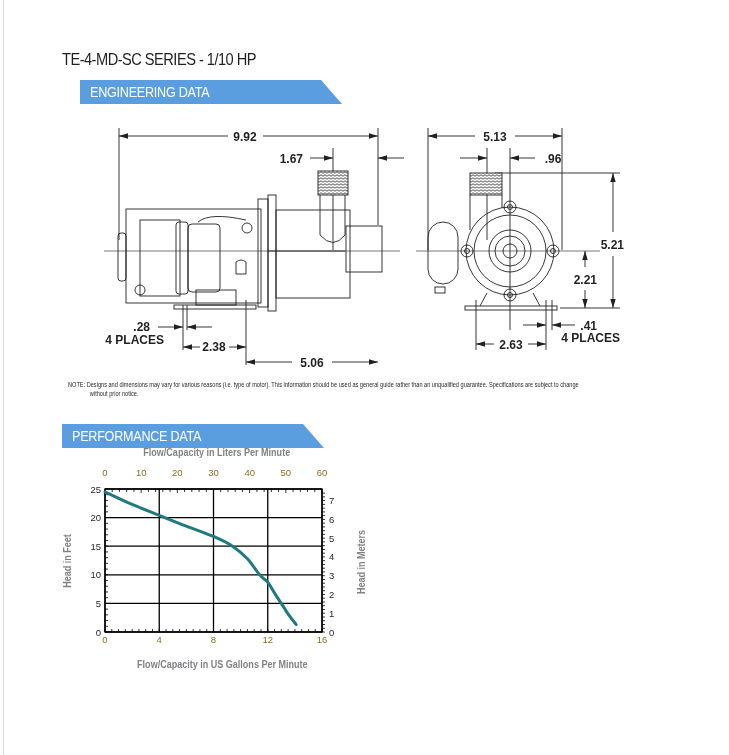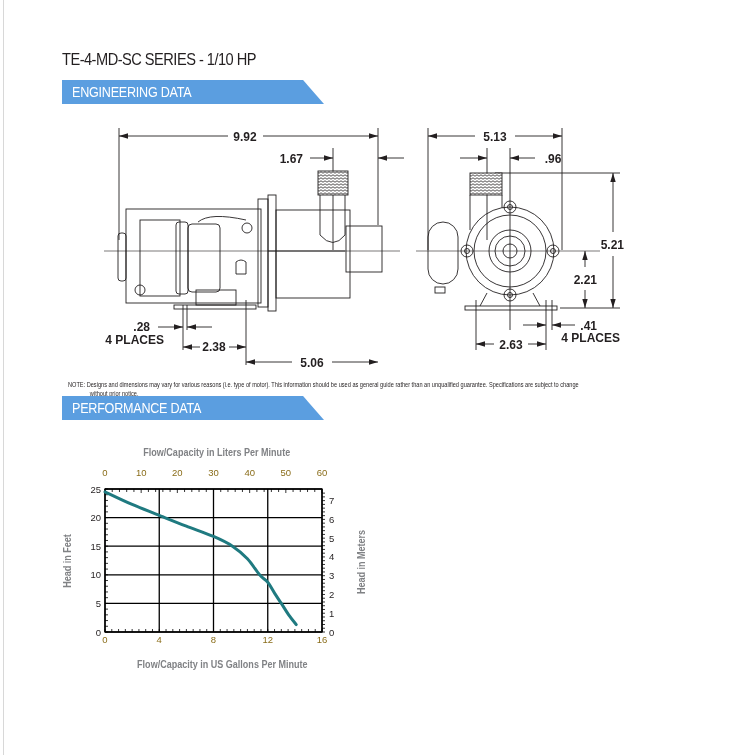--- a/index.html
+++ b/index.html
@@ -39,7 +39,7 @@
 
 <div class="series-title">TE-4-MD-SC SERIES - 1/10 HP</div>
 
-<div class="banner" style="top:80px;">
+<div class="banner" style="top:80px;margin-left:18px;">
   <span>ENGINEERING DATA</span>
 </div>
 

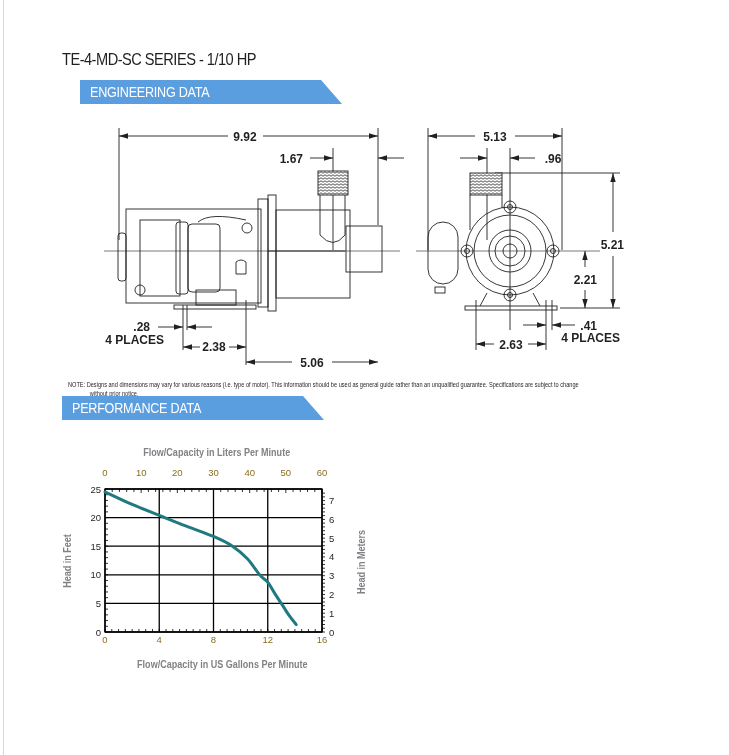--- a/index.html
+++ b/index.html
@@ -181,7 +181,7 @@
   <div class="l2">without prior notice.</div>
 </div>
 
-<div class="banner" style="top:396px;text-decoration:underline;">
+<div class="banner" style="top:424px;text-decoration:underline;">
   <span>PERFORMANCE DATA</span>
 </div>
 

